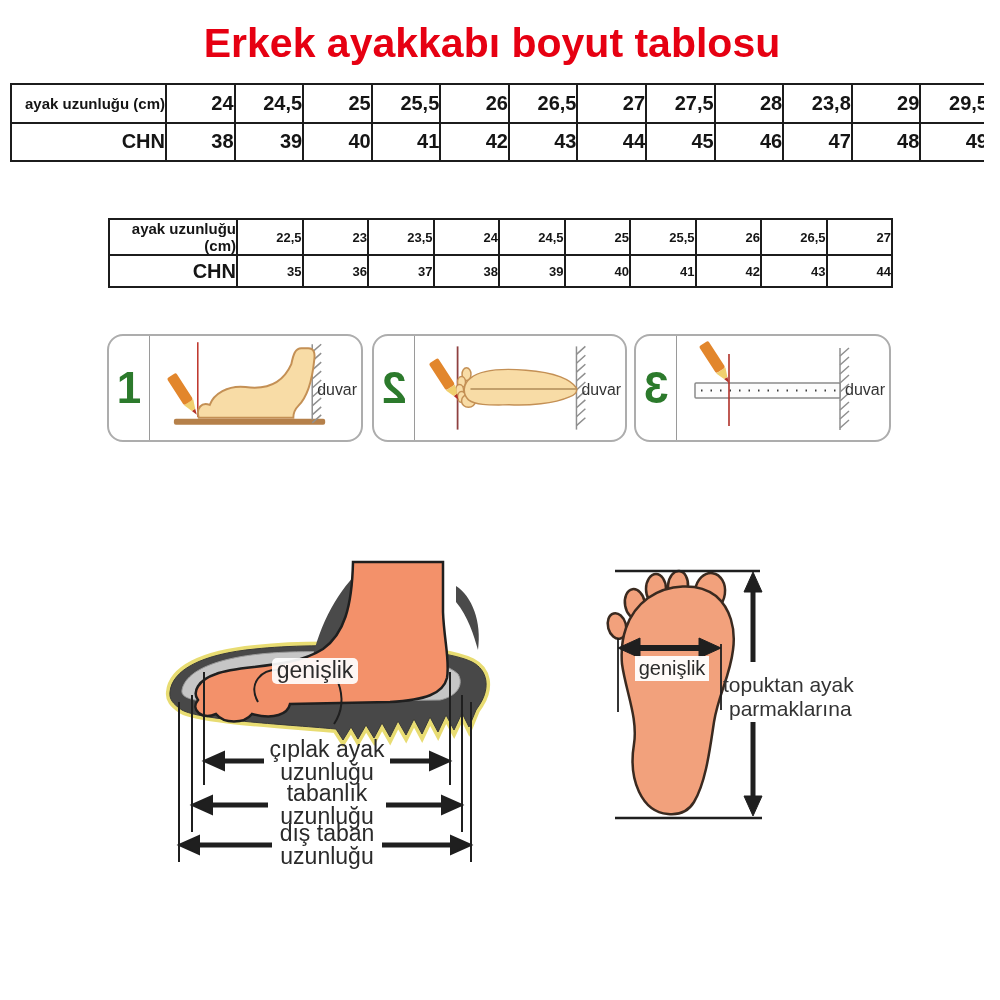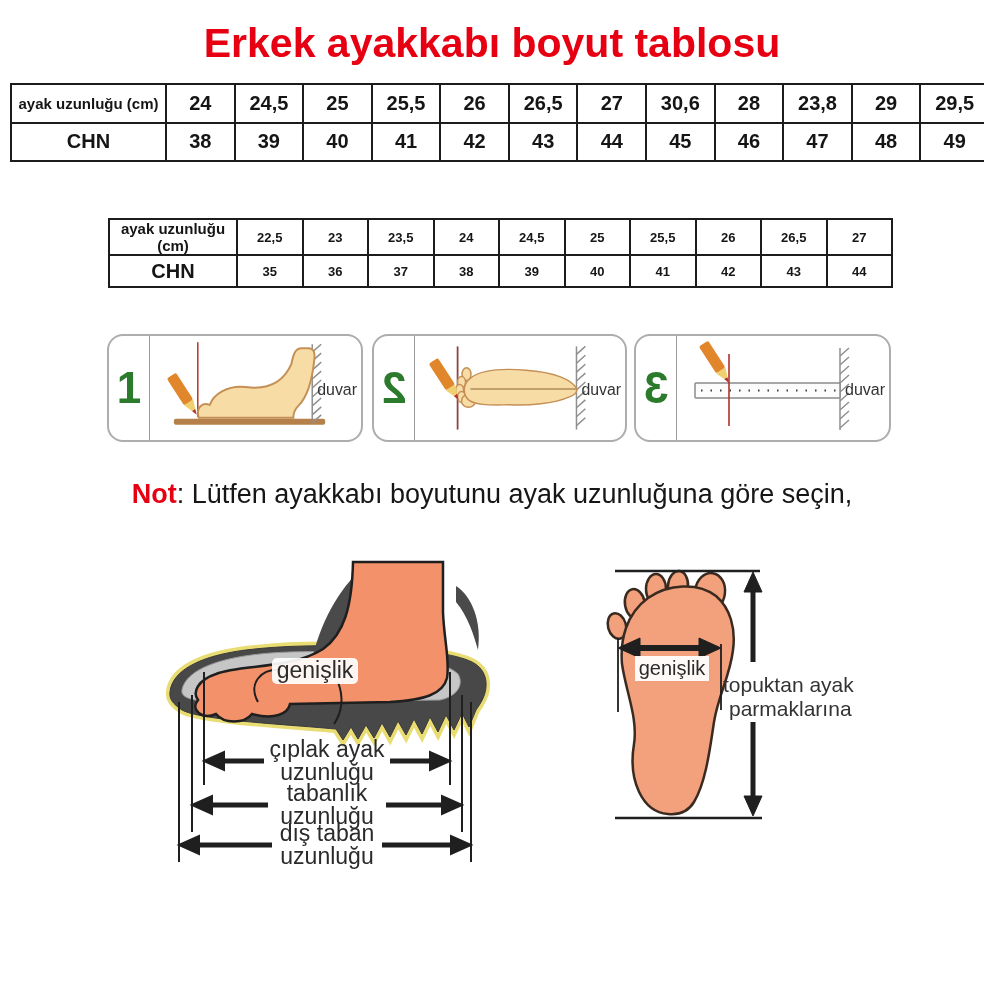--- a/index.html
+++ b/index.html
@@ -10,7 +10,7 @@
   #title-women{top:165px;font-size:37px;}
 
   table.size{position:absolute;border-collapse:collapse;table-layout:fixed;background:#fff;}
-  table.size th,table.size td{border:2px solid #1c1c1c;text-align:center;vertical-align:middle;
+  table.size th,table.size td{border:2px solid #1c1c1c;text-align:right;vertical-align:middle;
       color:#151515;padding:0;font-weight:bold;}
   table.size tr{height:50%;}
   #table-men{left:10px;top:83px;width:980px;height:79px;}

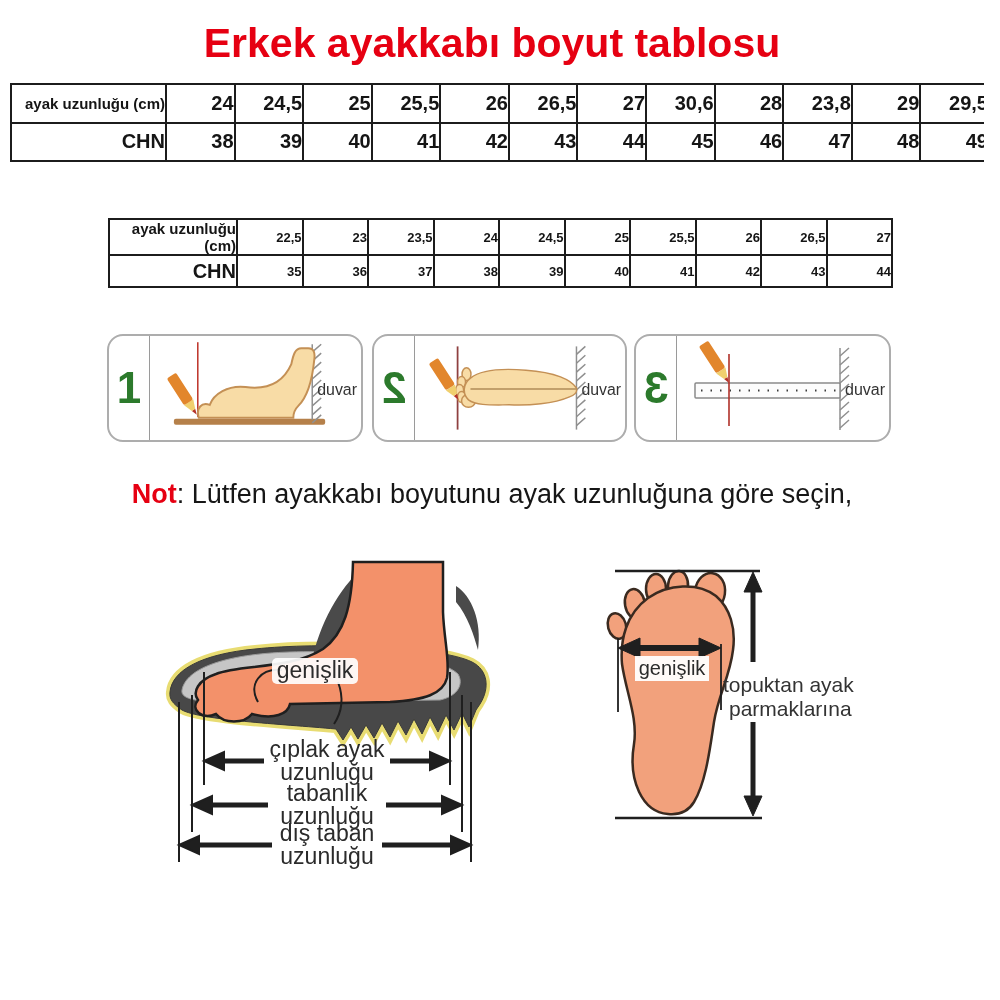--- a/index.html
+++ b/index.html
@@ -63,7 +63,7 @@
       <td class="val">26</td>
       <td class="val">26,5</td>
       <td class="val">27</td>
-      <td class="val">30,6</td>
+      <td class="val">27,5</td>
       <td class="val">28</td>
       <td class="val">23,8</td>
       <td class="val">29</td>

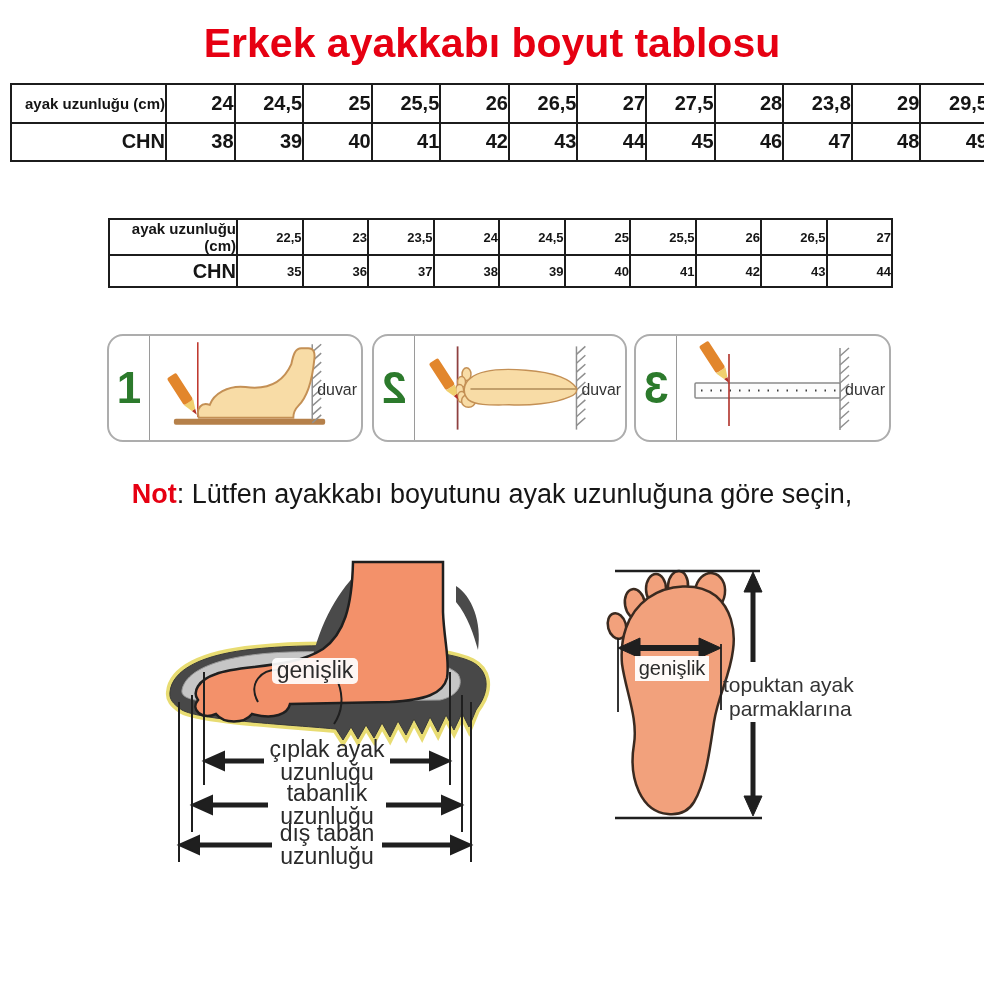--- a/index.html
+++ b/index.html
@@ -200,7 +200,6 @@
   </div>
 
   <div class="note">
-    <div><span class="note-prefix">Not</span><span>: Lütfen ayakkabı boyutunu ayak uzunluğuna göre seçin,</span></div>
   </div>
 
   <svg class="diagram" id="diagram-side" viewBox="0 0 355 330">

